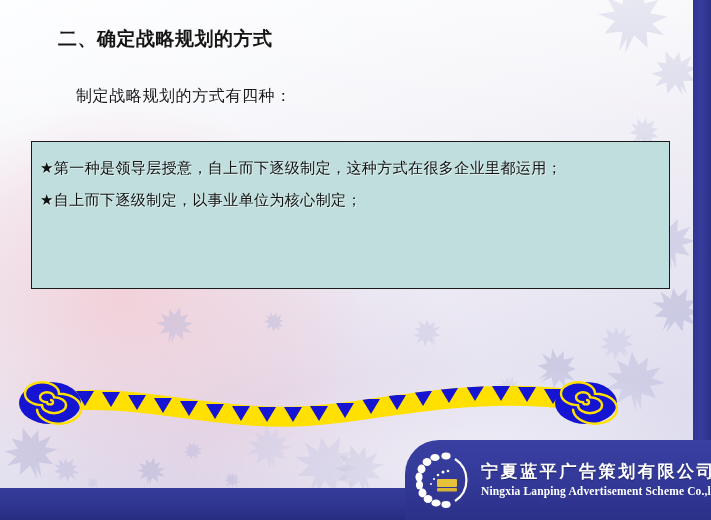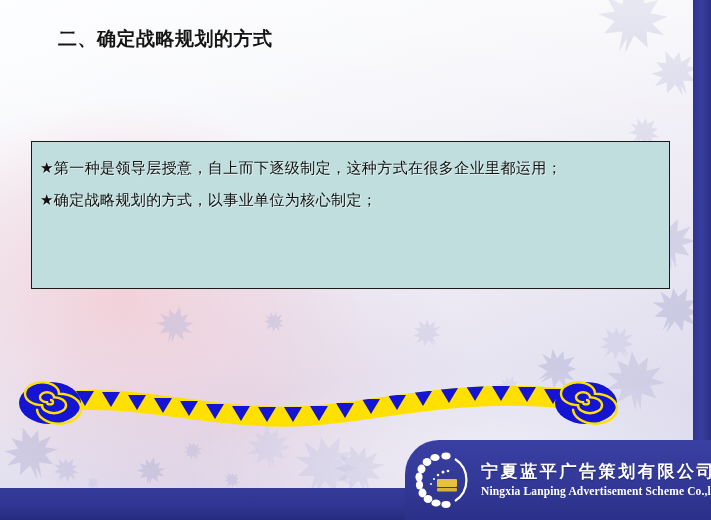--- a/index.html
+++ b/index.html
@@ -281,6 +281,7 @@
 
   <div id="title">二、确定战略规划的方式</div>
 
+  <div id="intro">制定战略规划的方式有四种：</div>
 
   <div id="content-box">
     <div class="bullet-line">★第一种是领导层授意，自上而下逐级制定，这种方式在很多企业里都运用；</div>

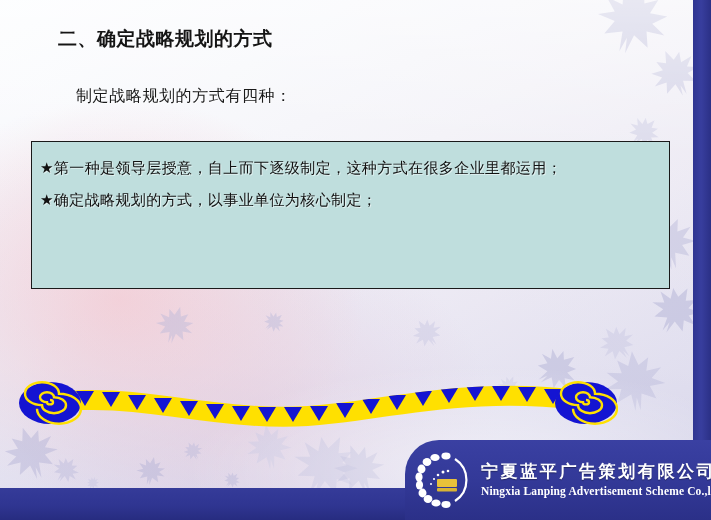--- a/index.html
+++ b/index.html
@@ -285,7 +285,7 @@
 
   <div id="content-box">
     <div class="bullet-line">★第一种是领导层授意，自上而下逐级制定，这种方式在很多企业里都运用；</div>
-    <div class="bullet-line">★确定战略规划的方式，以事业单位为核心制定；</div>
+    <div class="bullet-line">★自上而下逐级制定，以事业单位为核心制定；</div>
   </div>
 
 

